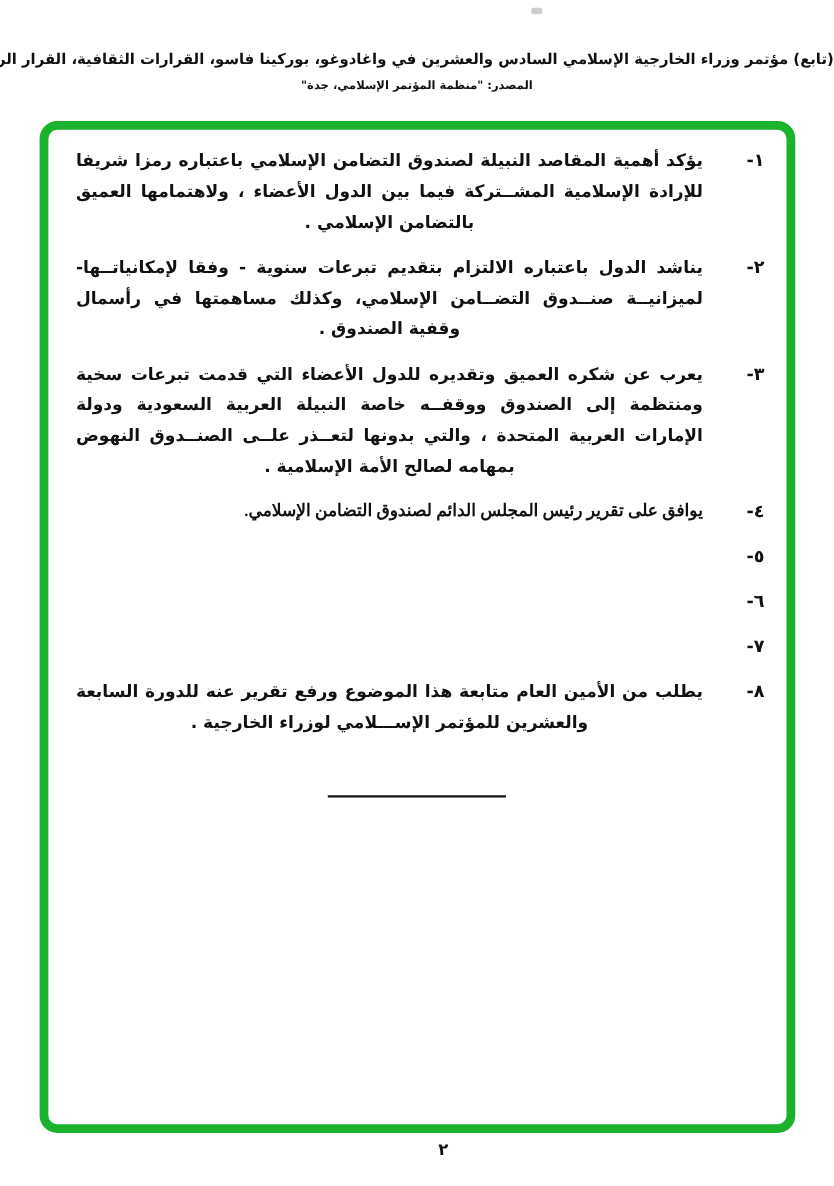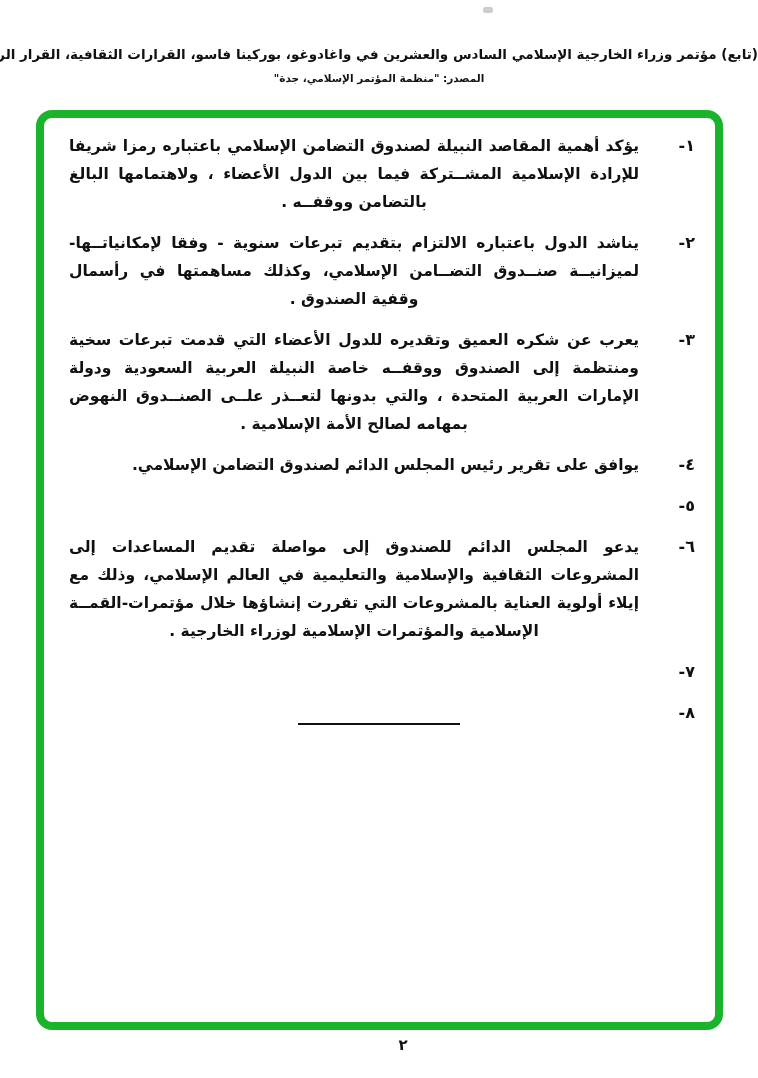--- a/index.html
+++ b/index.html
@@ -85,7 +85,7 @@
 
     <div class="row">
       <div class="num">١-</div>
-      <div class="txt">يؤكد أهمية المقاصد النبيلة لصندوق التضامن الإسلامي باعتباره رمزا شريفا للإرادة الإسلامية المشــتركة فيما بين الدول الأعضاء ، ولاهتمامها البالغ بالتضامن ووقفــه .</div>
+      <div class="txt">يؤكد أهمية المقاصد النبيلة لصندوق التضامن الإسلامي باعتباره رمزا شريفا للإرادة الإسلامية المشــتركة فيما بين الدول الأعضاء ، ولاهتمامها العميق بالتضامن الإسلامي .</div>
     </div>
 
     <div class="row">

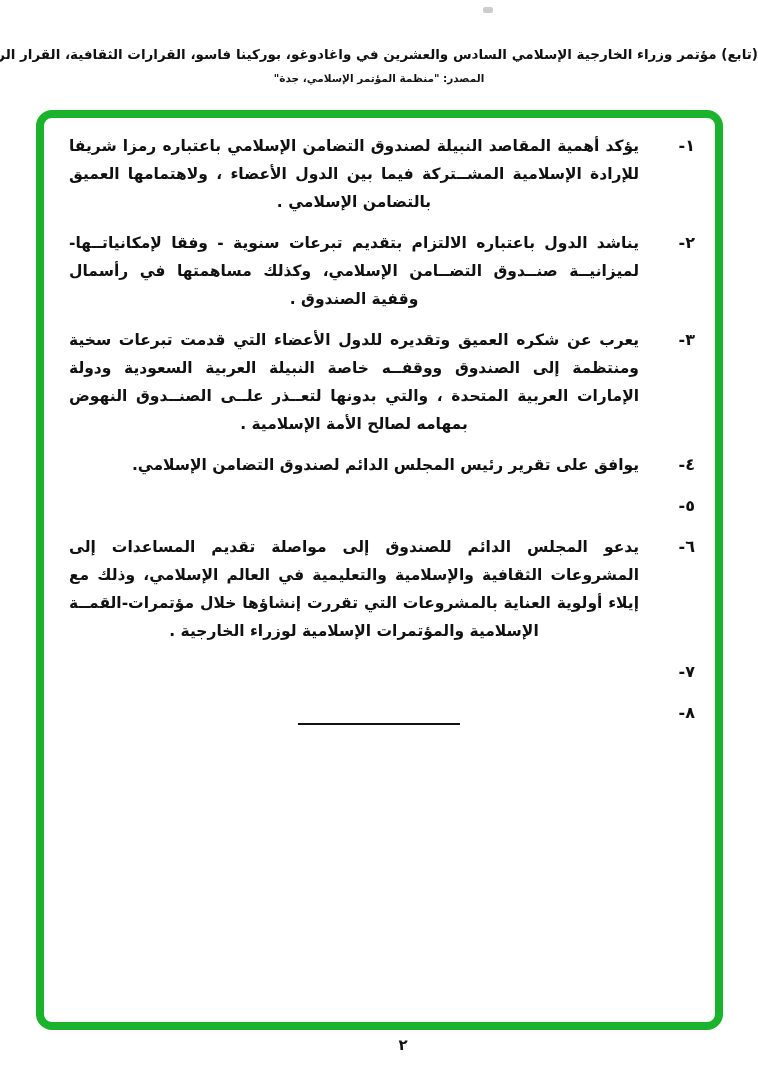--- a/index.html
+++ b/index.html
@@ -55,7 +55,7 @@
     text-align:justify; text-align-last:center;
   }
   .row.single-line .txt {
-    text-align:right; text-align-last:right;
+    text-align:right; text-align-last:right;font-family:Liberation Serif, serif;
   }
 
   .divider {

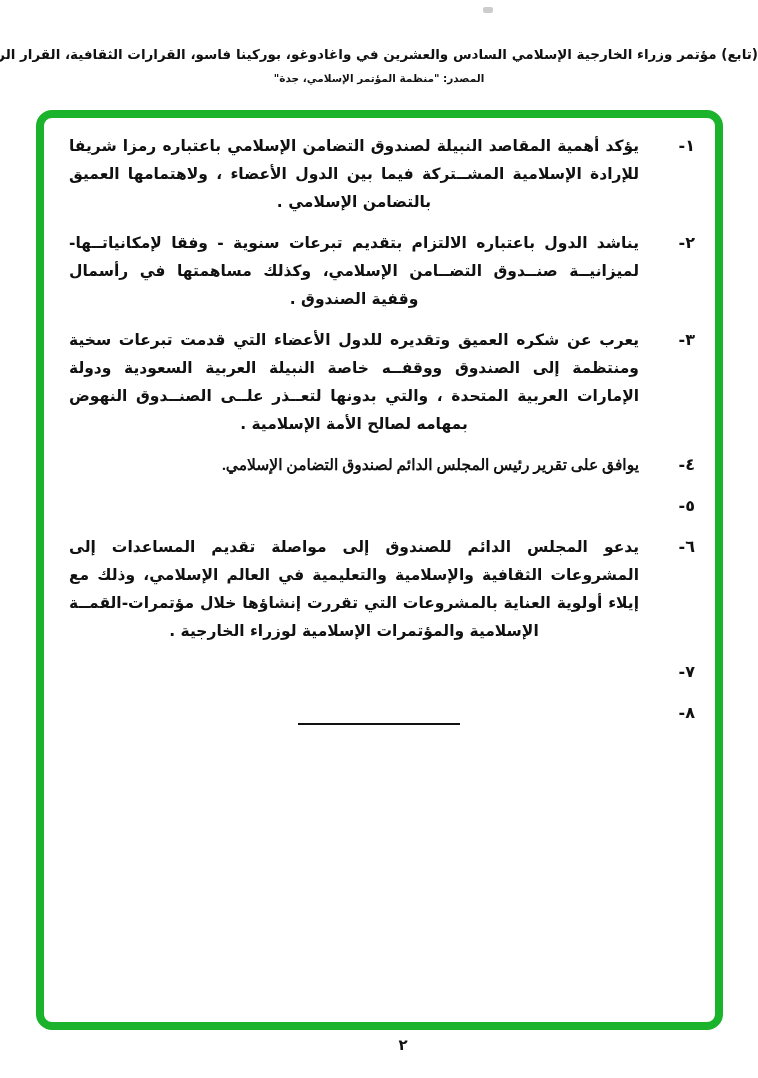--- a/index.html
+++ b/index.html
@@ -109,7 +109,6 @@
 
     <div class="row">
       <div class="num">٦-</div>
-      <div class="txt">يدعو المجلس الدائم للصندوق إلى مواصلة تقديم المساعدات إلى المشروعات الثقافية والإسلامية والتعليمية في العالم الإسلامي، وذلك مع إيلاء أولوية العناية بالمشروعات التي تقررت إنشاؤها خلال مؤتمرات-القمــة الإسلامية والمؤتمرات الإسلامية لوزراء الخارجية .</div>
     </div>
 
     <div class="row">

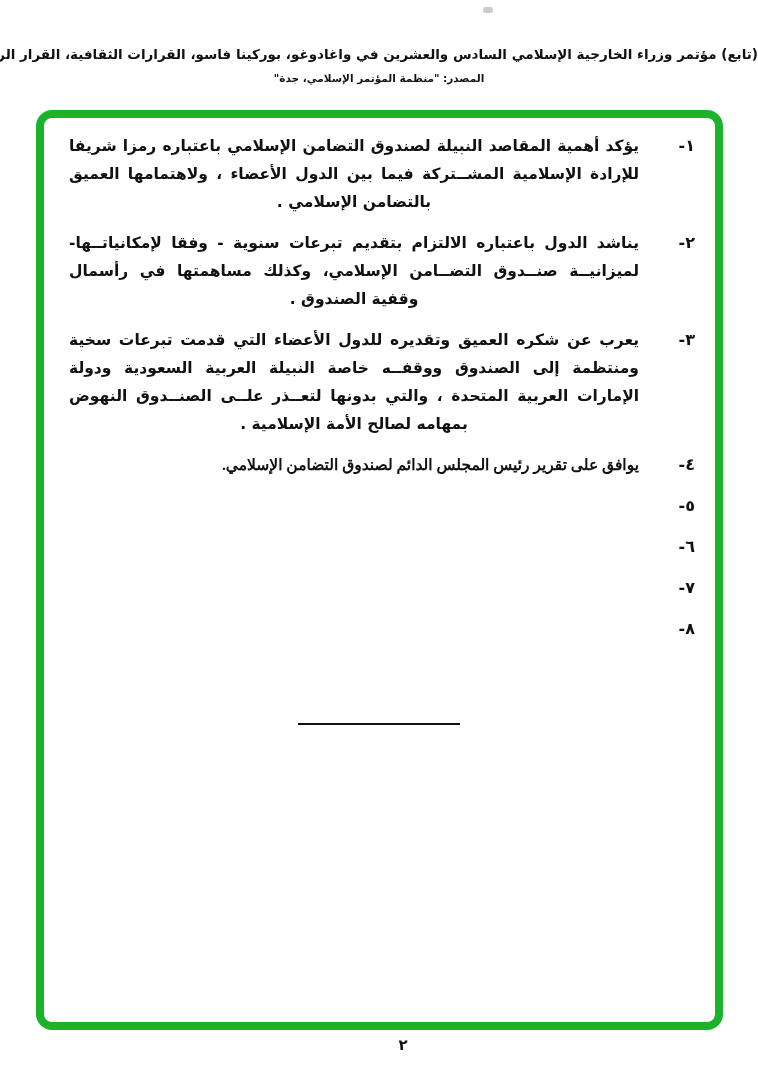--- a/index.html
+++ b/index.html
@@ -117,6 +117,7 @@
 
     <div class="row">
       <div class="num">٨-</div>
+      <div class="txt">يطلب من الأمين العام متابعة هذا الموضوع ورفع تقرير عنه للدورة السابعة والعشرين للمؤتمر الإســـلامي لوزراء الخارجية .</div>
     </div>
 
   </div>

